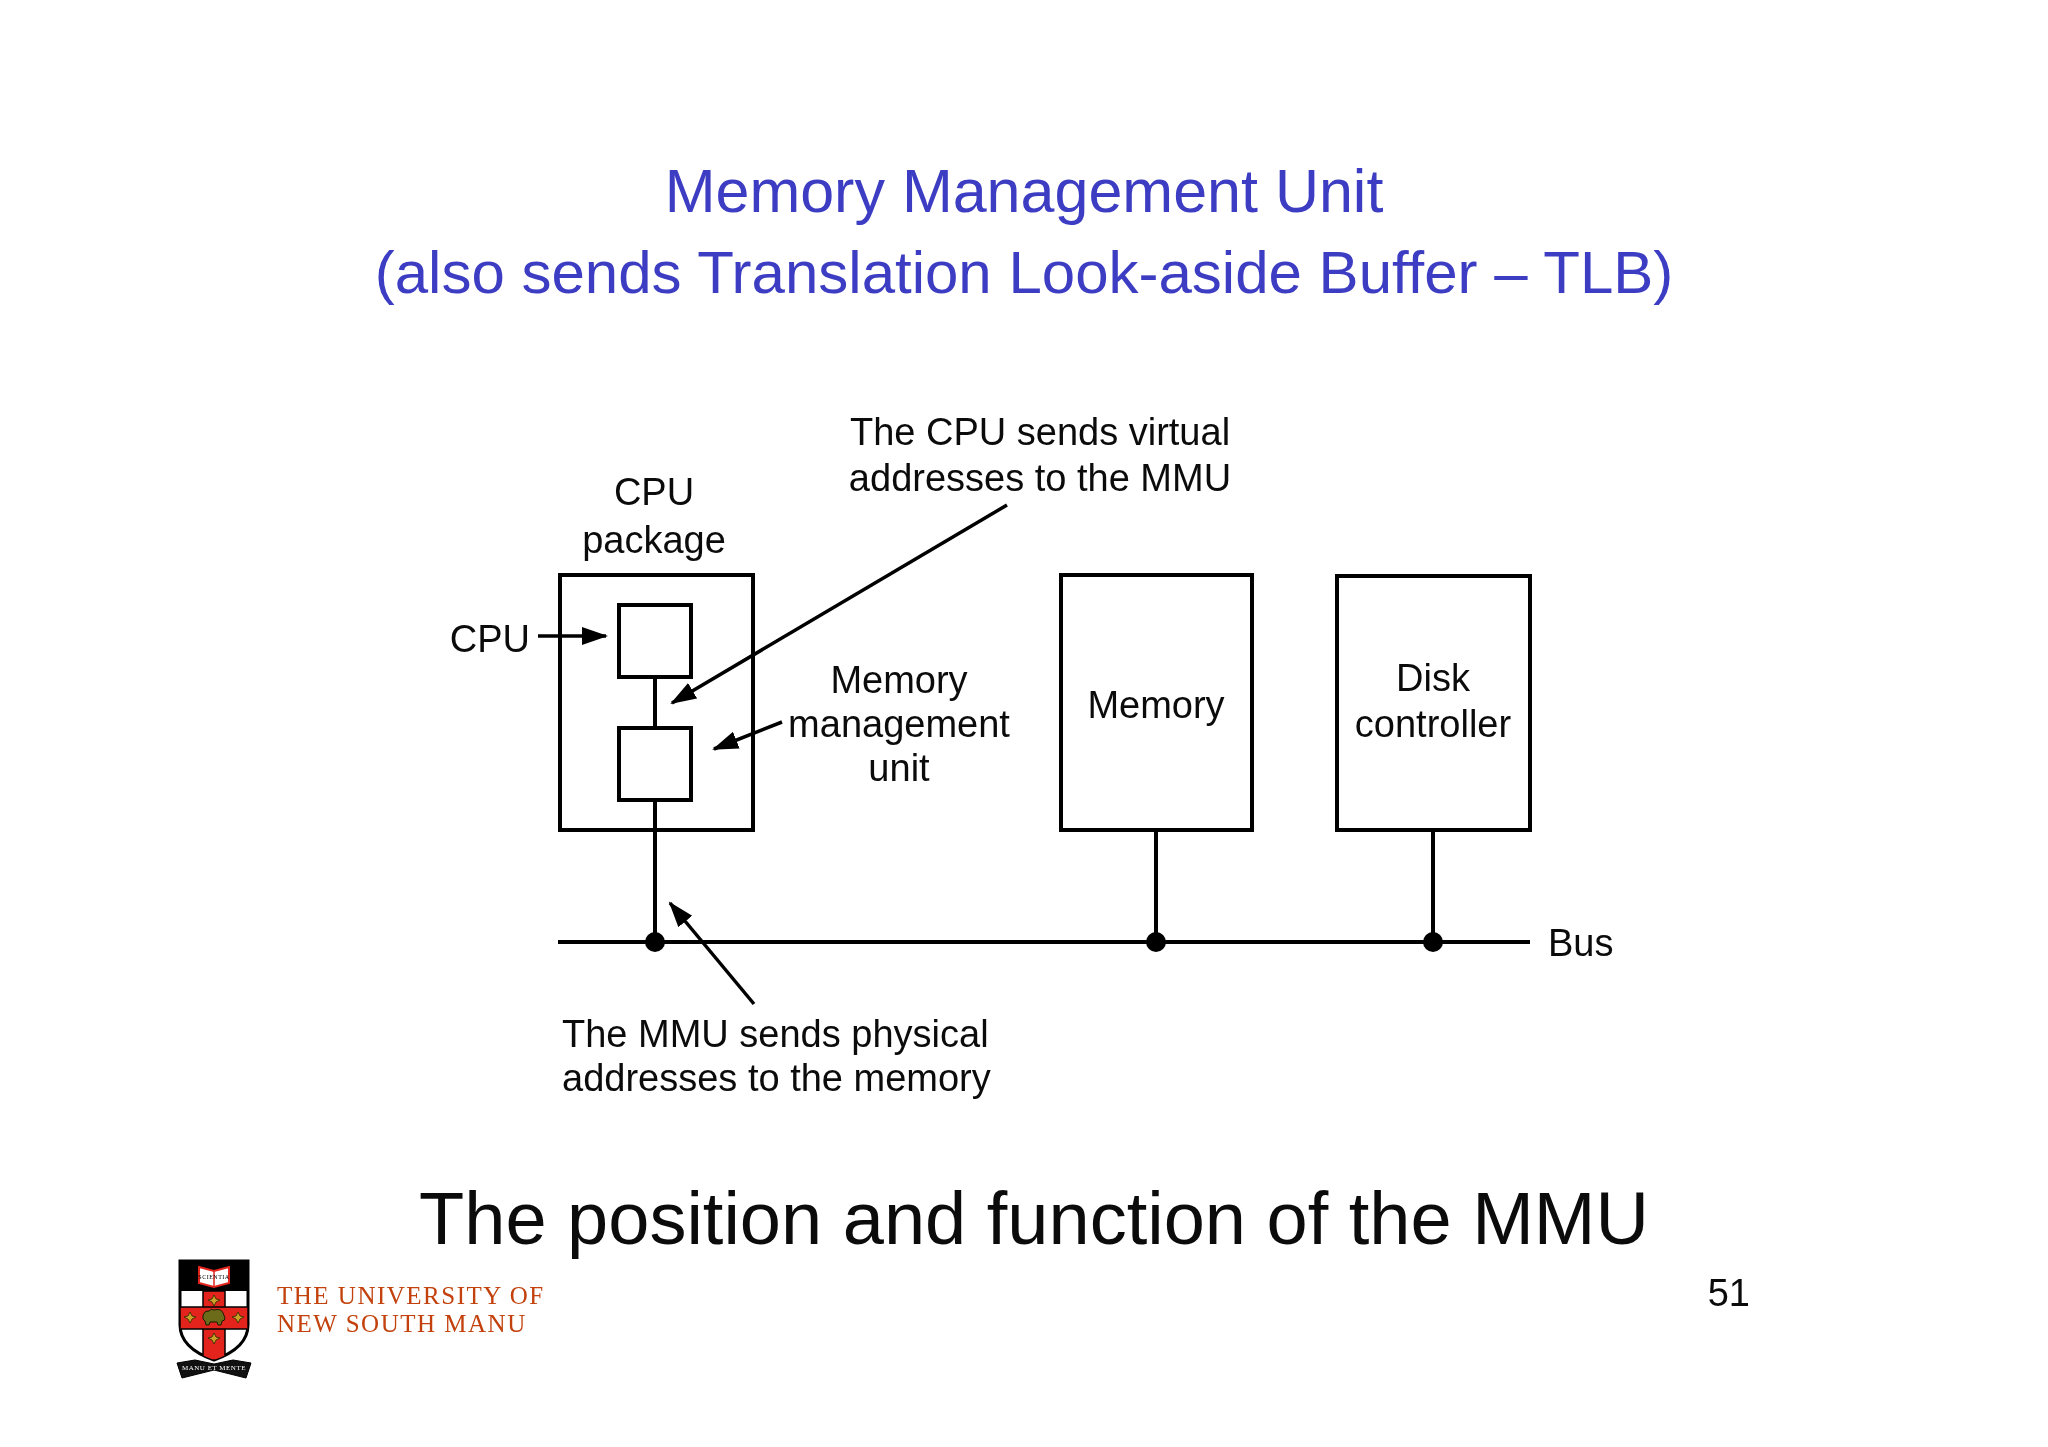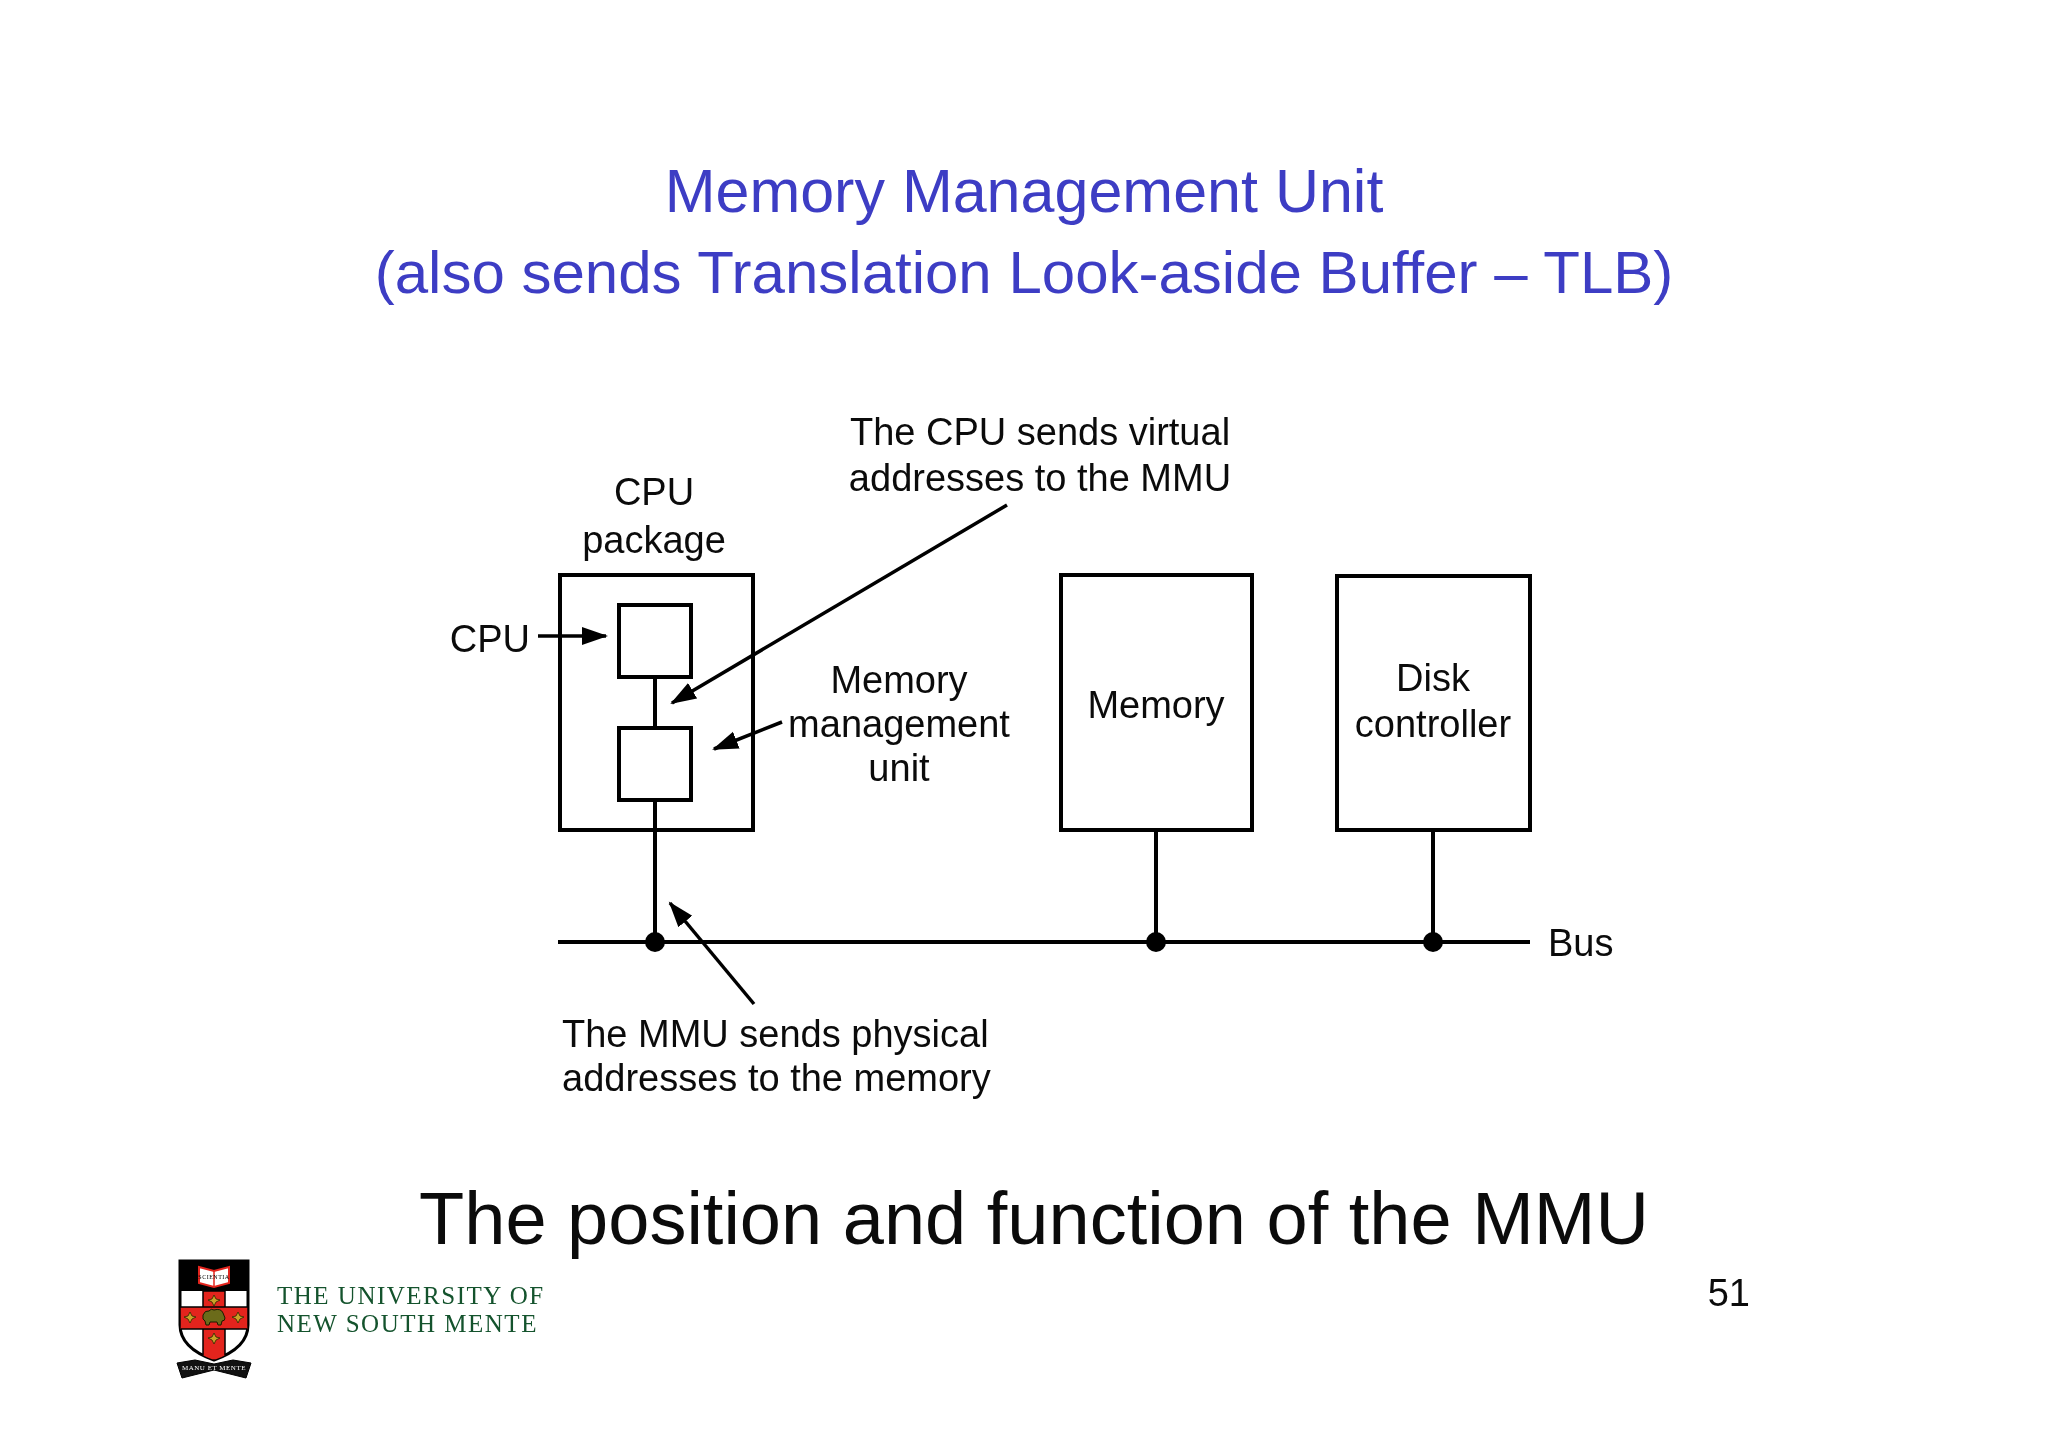--- a/index.html
+++ b/index.html
@@ -37,7 +37,7 @@
     font-family:"Liberation Serif", serif;
     font-size:25px;line-height:27.5px;
     letter-spacing:1.5px;
-    color:#14532d;
+    color:#c2410c;
     white-space:nowrap;
   }
   svg{position:absolute;left:0;top:0;}

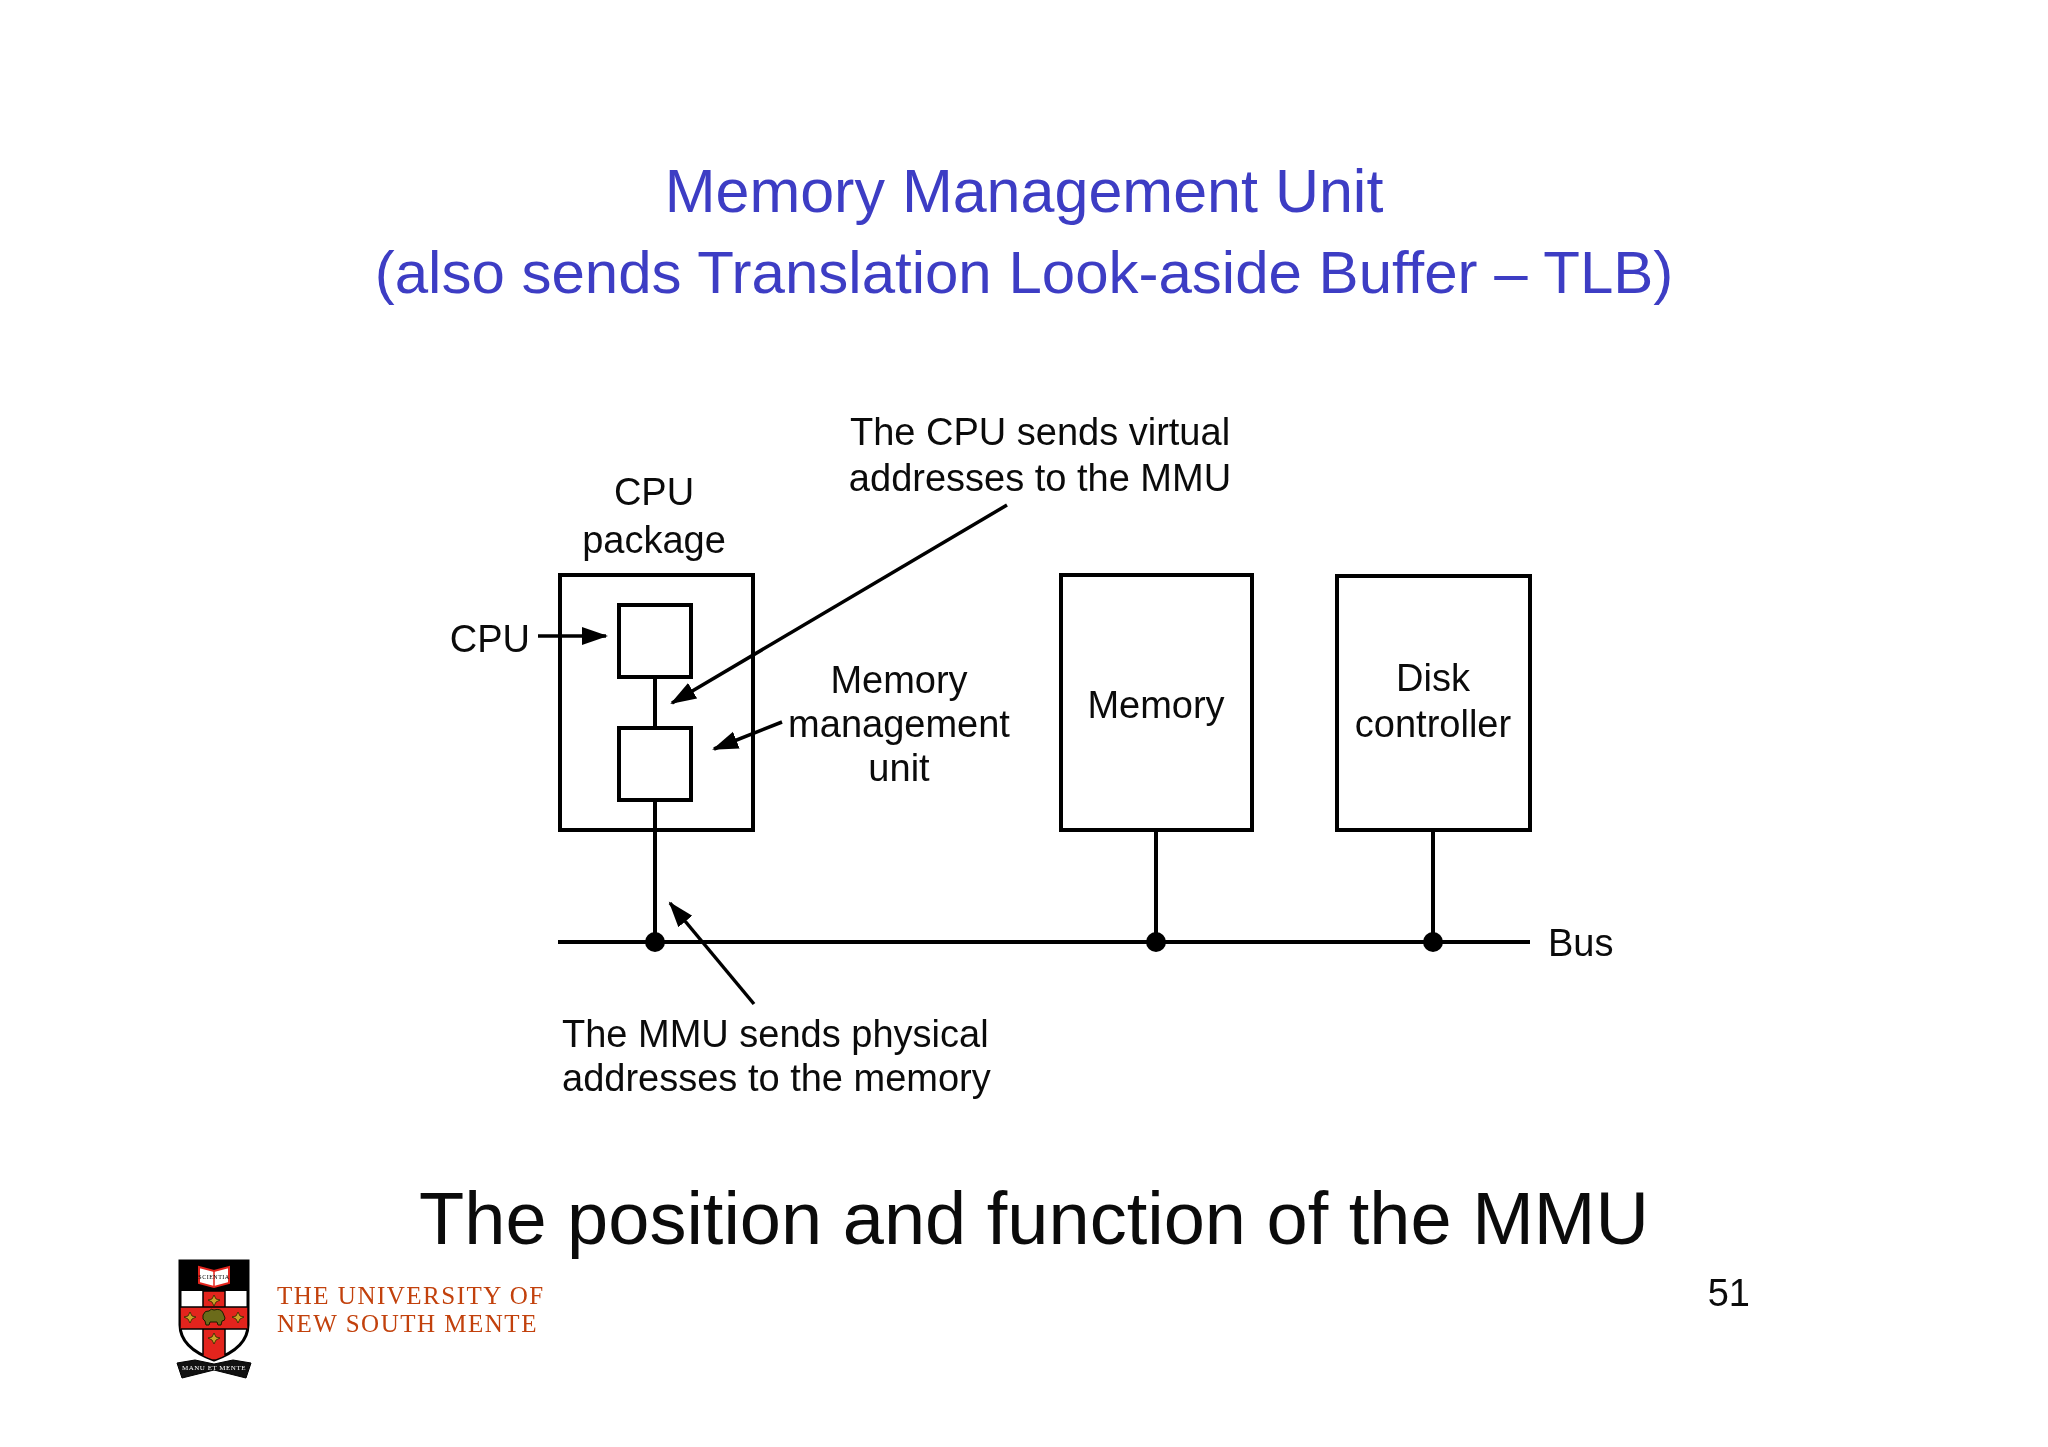--- a/index.html
+++ b/index.html
@@ -150,7 +150,7 @@
 
   <div class="uni-text">
     <div>THE UNIVERSITY OF</div>
-    <div>NEW SOUTH MENTE</div>
+    <div>NEW SOUTH MANU</div>
   </div>
 
 </div>

